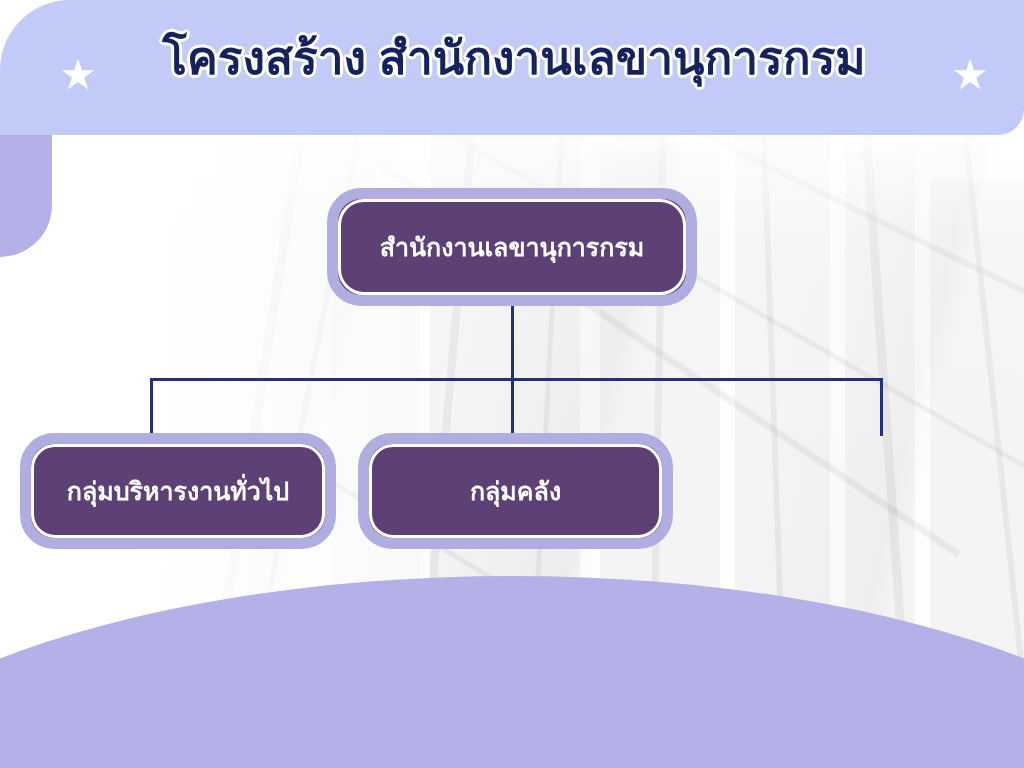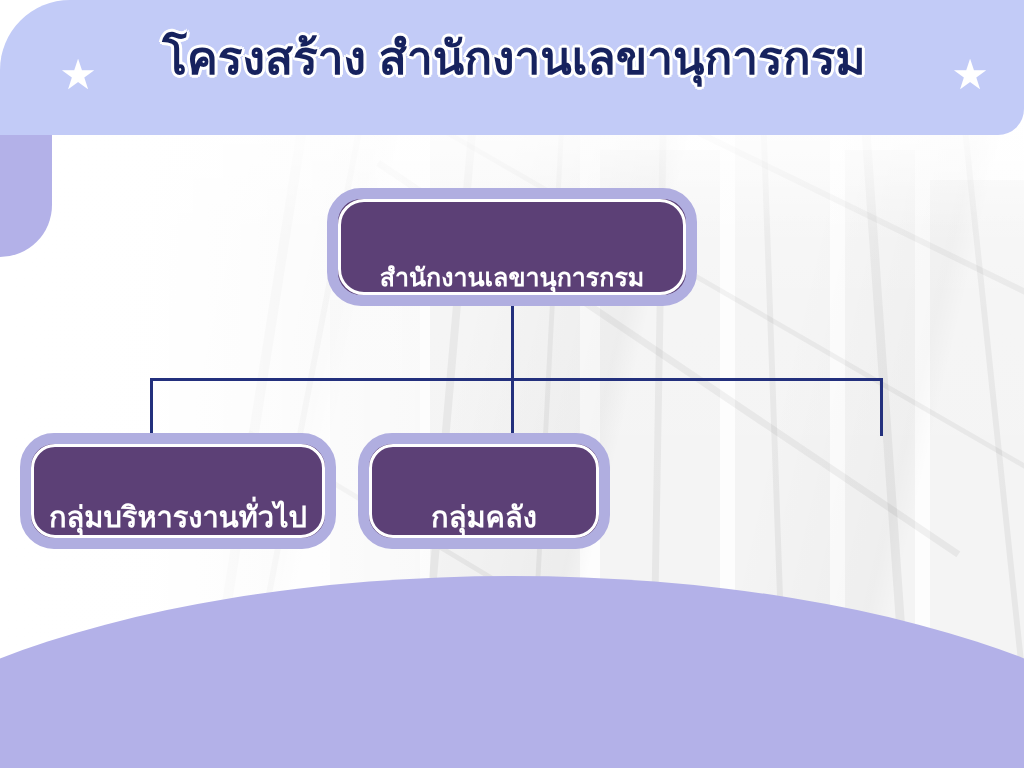--- a/index.html
+++ b/index.html
@@ -148,7 +148,7 @@
     border: 3px solid #ffffff;
     border-radius: 24px;
     display: flex;
-    align-items: flex-end;
+    align-items: center;
     justify-content: center;
     padding: 0 14px;
   }

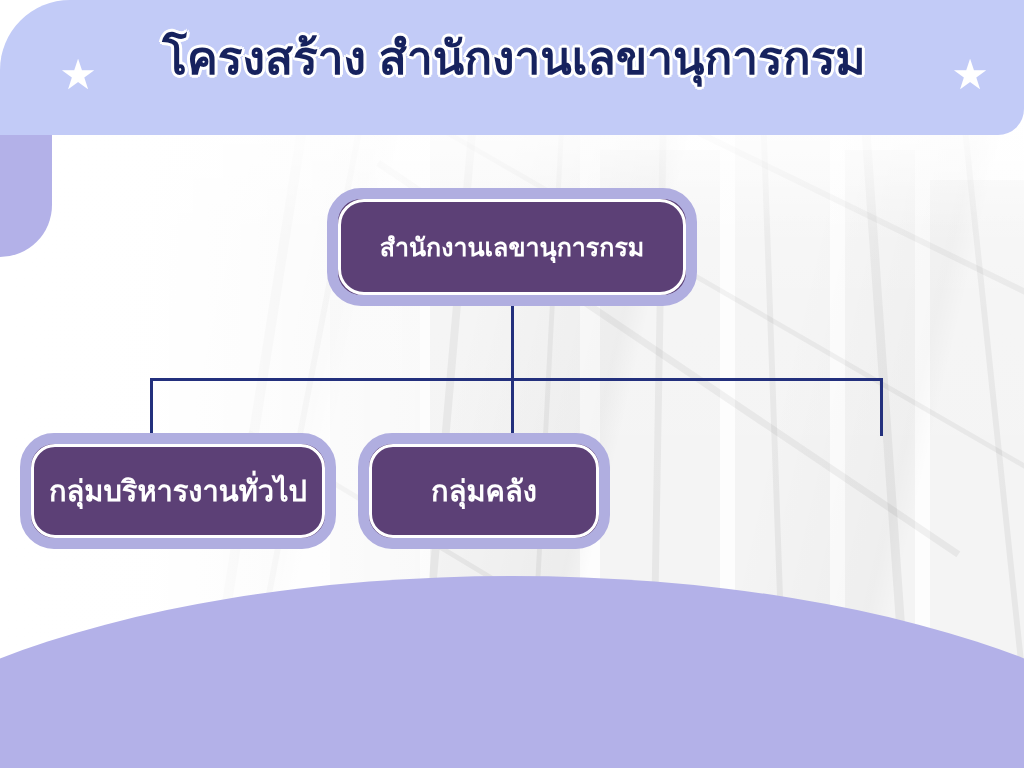--- a/index.html
+++ b/index.html
@@ -155,7 +155,7 @@
   .node-label {
     color: #ffffff;
     font-weight: bold;
-    font-size: 29px;
+    font-size: 25px;
     line-height: 1.2;
     text-align: center;
     white-space: nowrap;

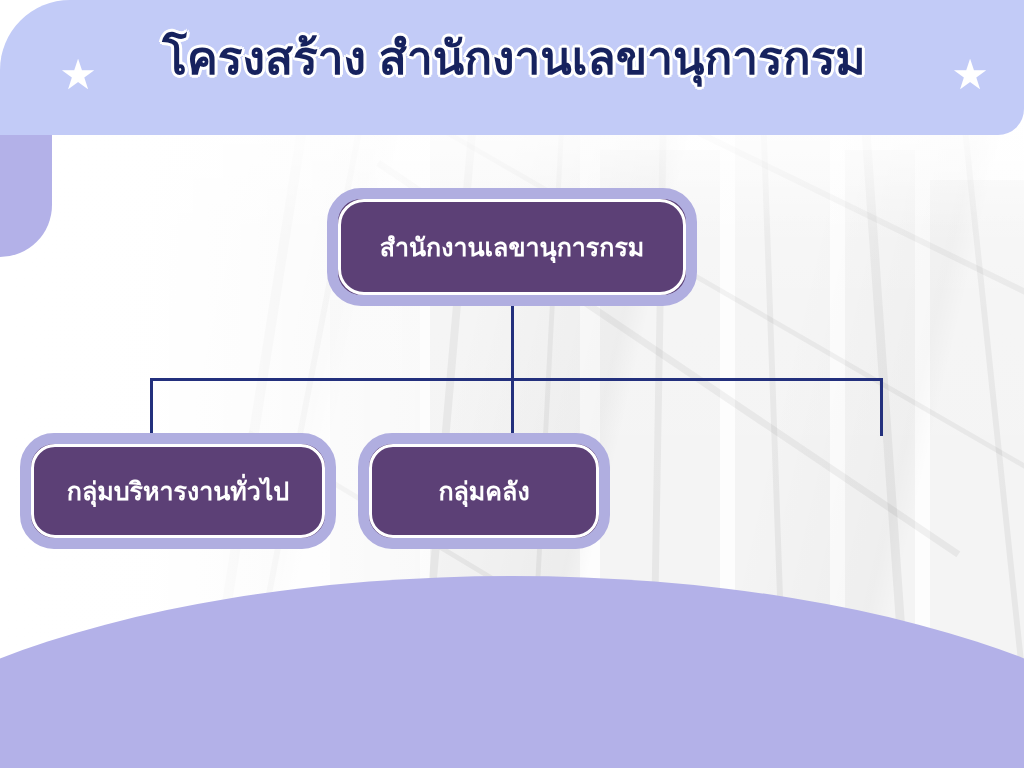--- a/index.html
+++ b/index.html
@@ -174,7 +174,7 @@
   
   .node-child { top: 433px; height: 116px; }
   .node-c1 { left: 20px;  width: 316px; }
-  .node-c2 { left: 358px; width: 252px; }
+  .node-c2 { left: 358px; width: 315px; }
   .node-c3 { left: 700px; width: 306px; }
 </style>
 </head>

